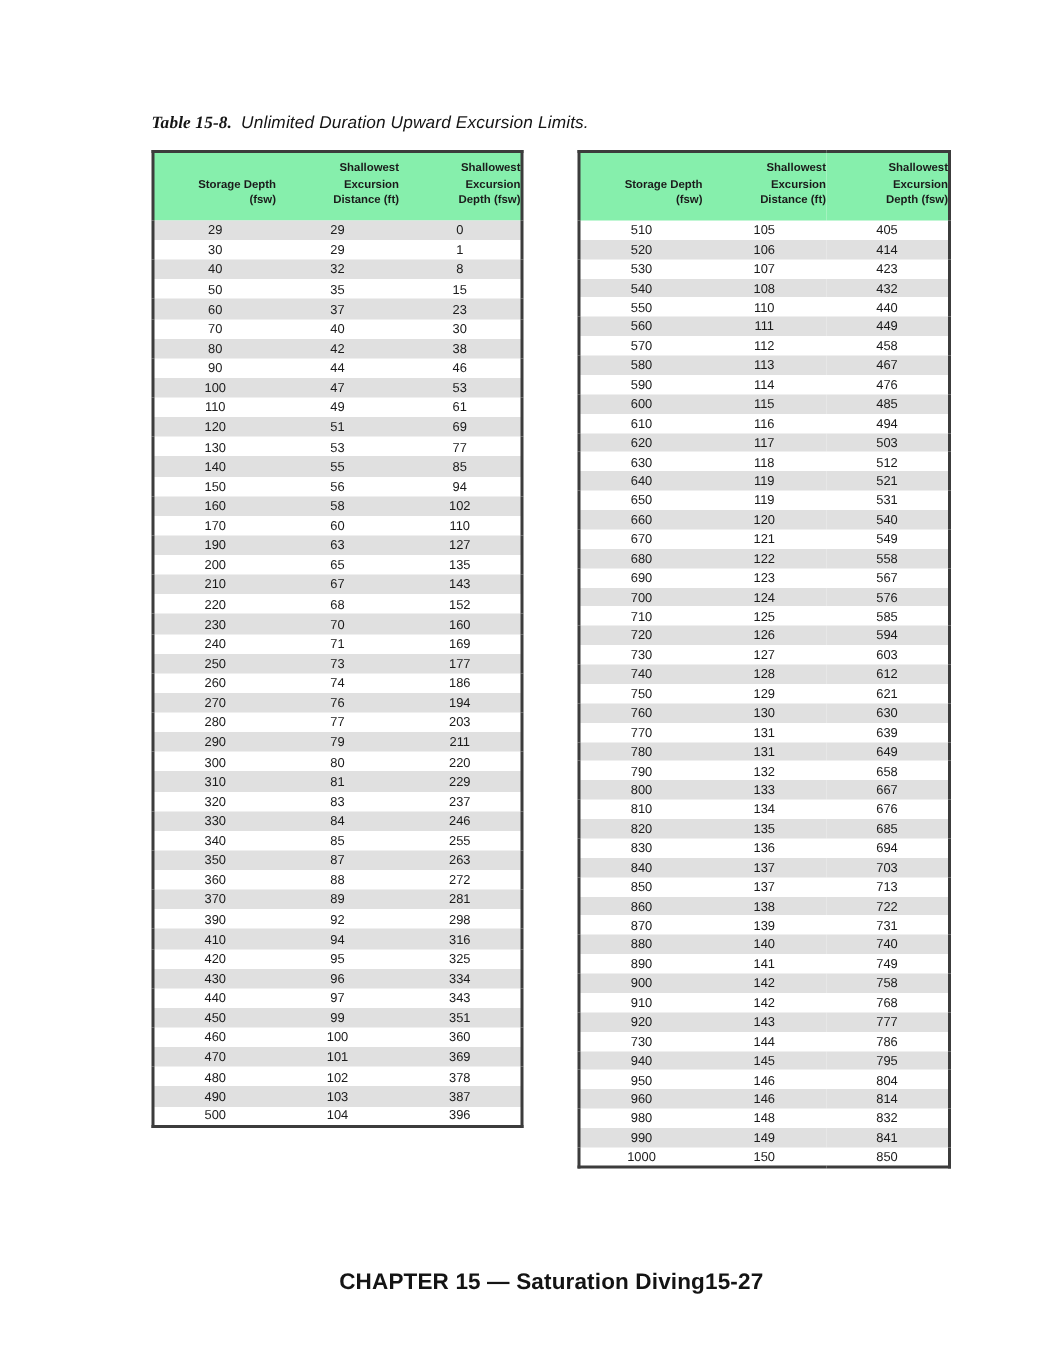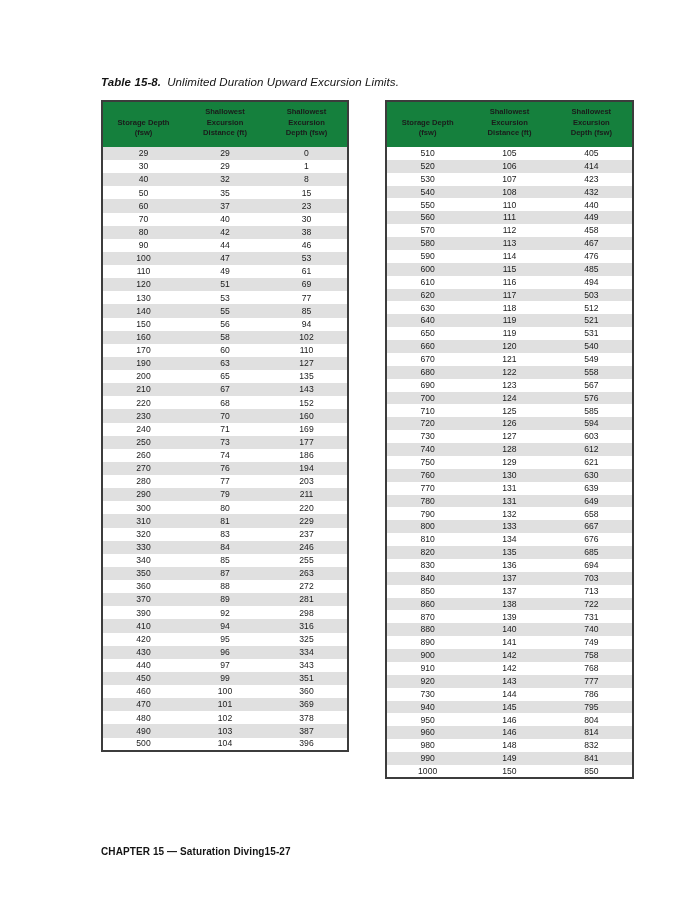--- a/index.html
+++ b/index.html
@@ -24,7 +24,7 @@
     letter-spacing: 0.1px;
     white-space: nowrap;
   }
-  .caption .cap-label { font-weight: bold; margin-right: 6px; }
+  .caption .cap-label { font-weight: bold; margin-right: 6px; font-family: Liberation Serif, serif; }
   table.data-table {
     position: absolute;
     top: 100px;

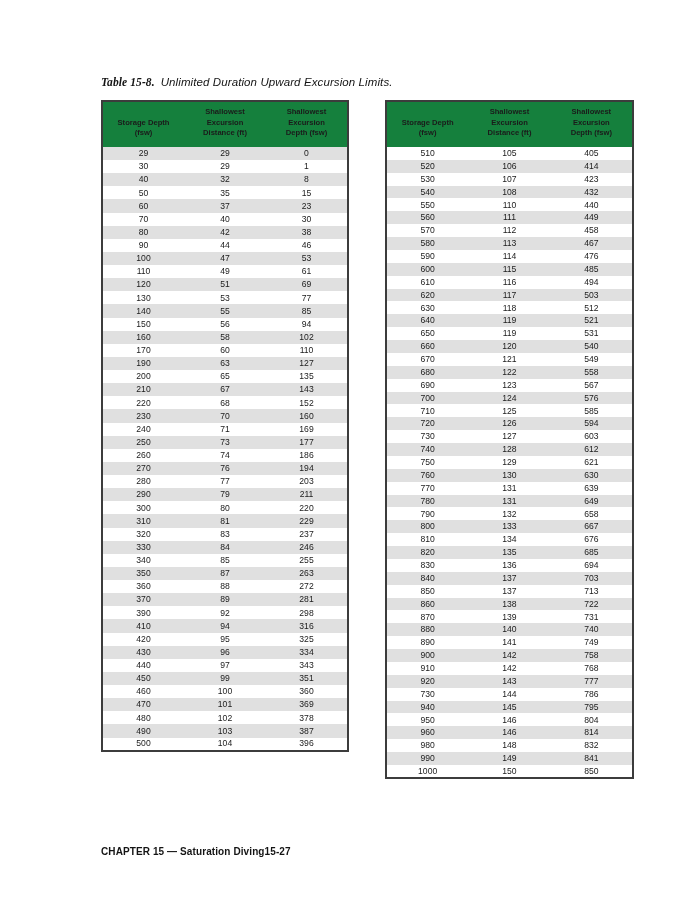--- a/index.html
+++ b/index.html
@@ -40,12 +40,12 @@
     font-size: 7.6px;
     font-weight: bold;
     line-height: 1.4;
-    text-align: center;
+    text-align: right;
     vertical-align: bottom;
     white-space: pre-line;
     padding: 5px 0 8px 0;
     height: 45px;
-    background: #15803d;
+    background: #86efac;
     color: #1b1b1b;
   }
   table.data-table tbody td {

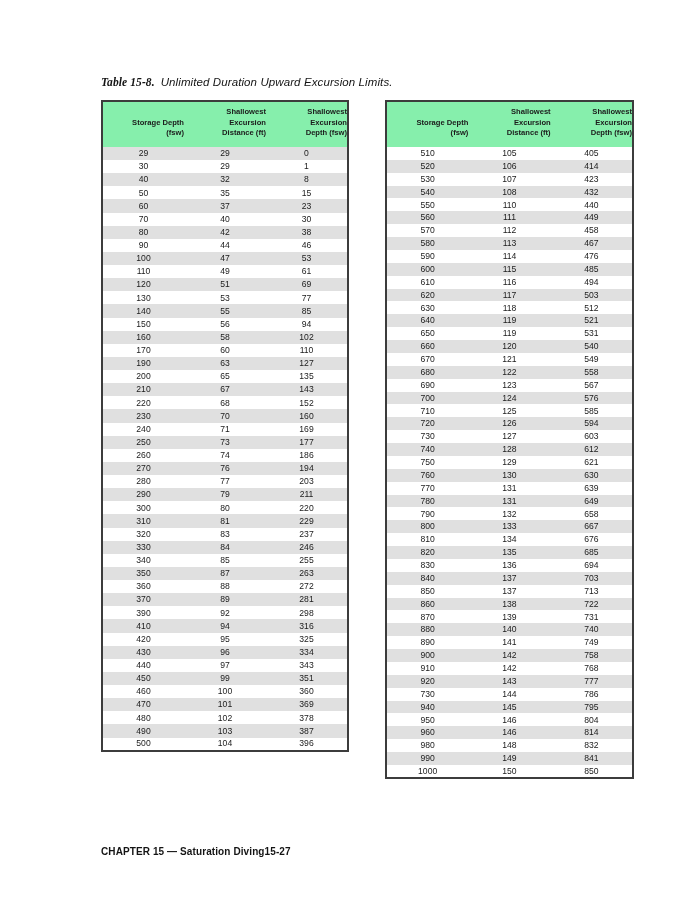--- a/index.html
+++ b/index.html
@@ -66,8 +66,8 @@
     top: 846px;
     width: 533px;
     display: flex;
-    justify-content: flex-start;
-    font-size: 10px;
+    justify-content: center;
+    font-size: 15px;
     font-weight: bold;
     letter-spacing: 0.1px;
   }

